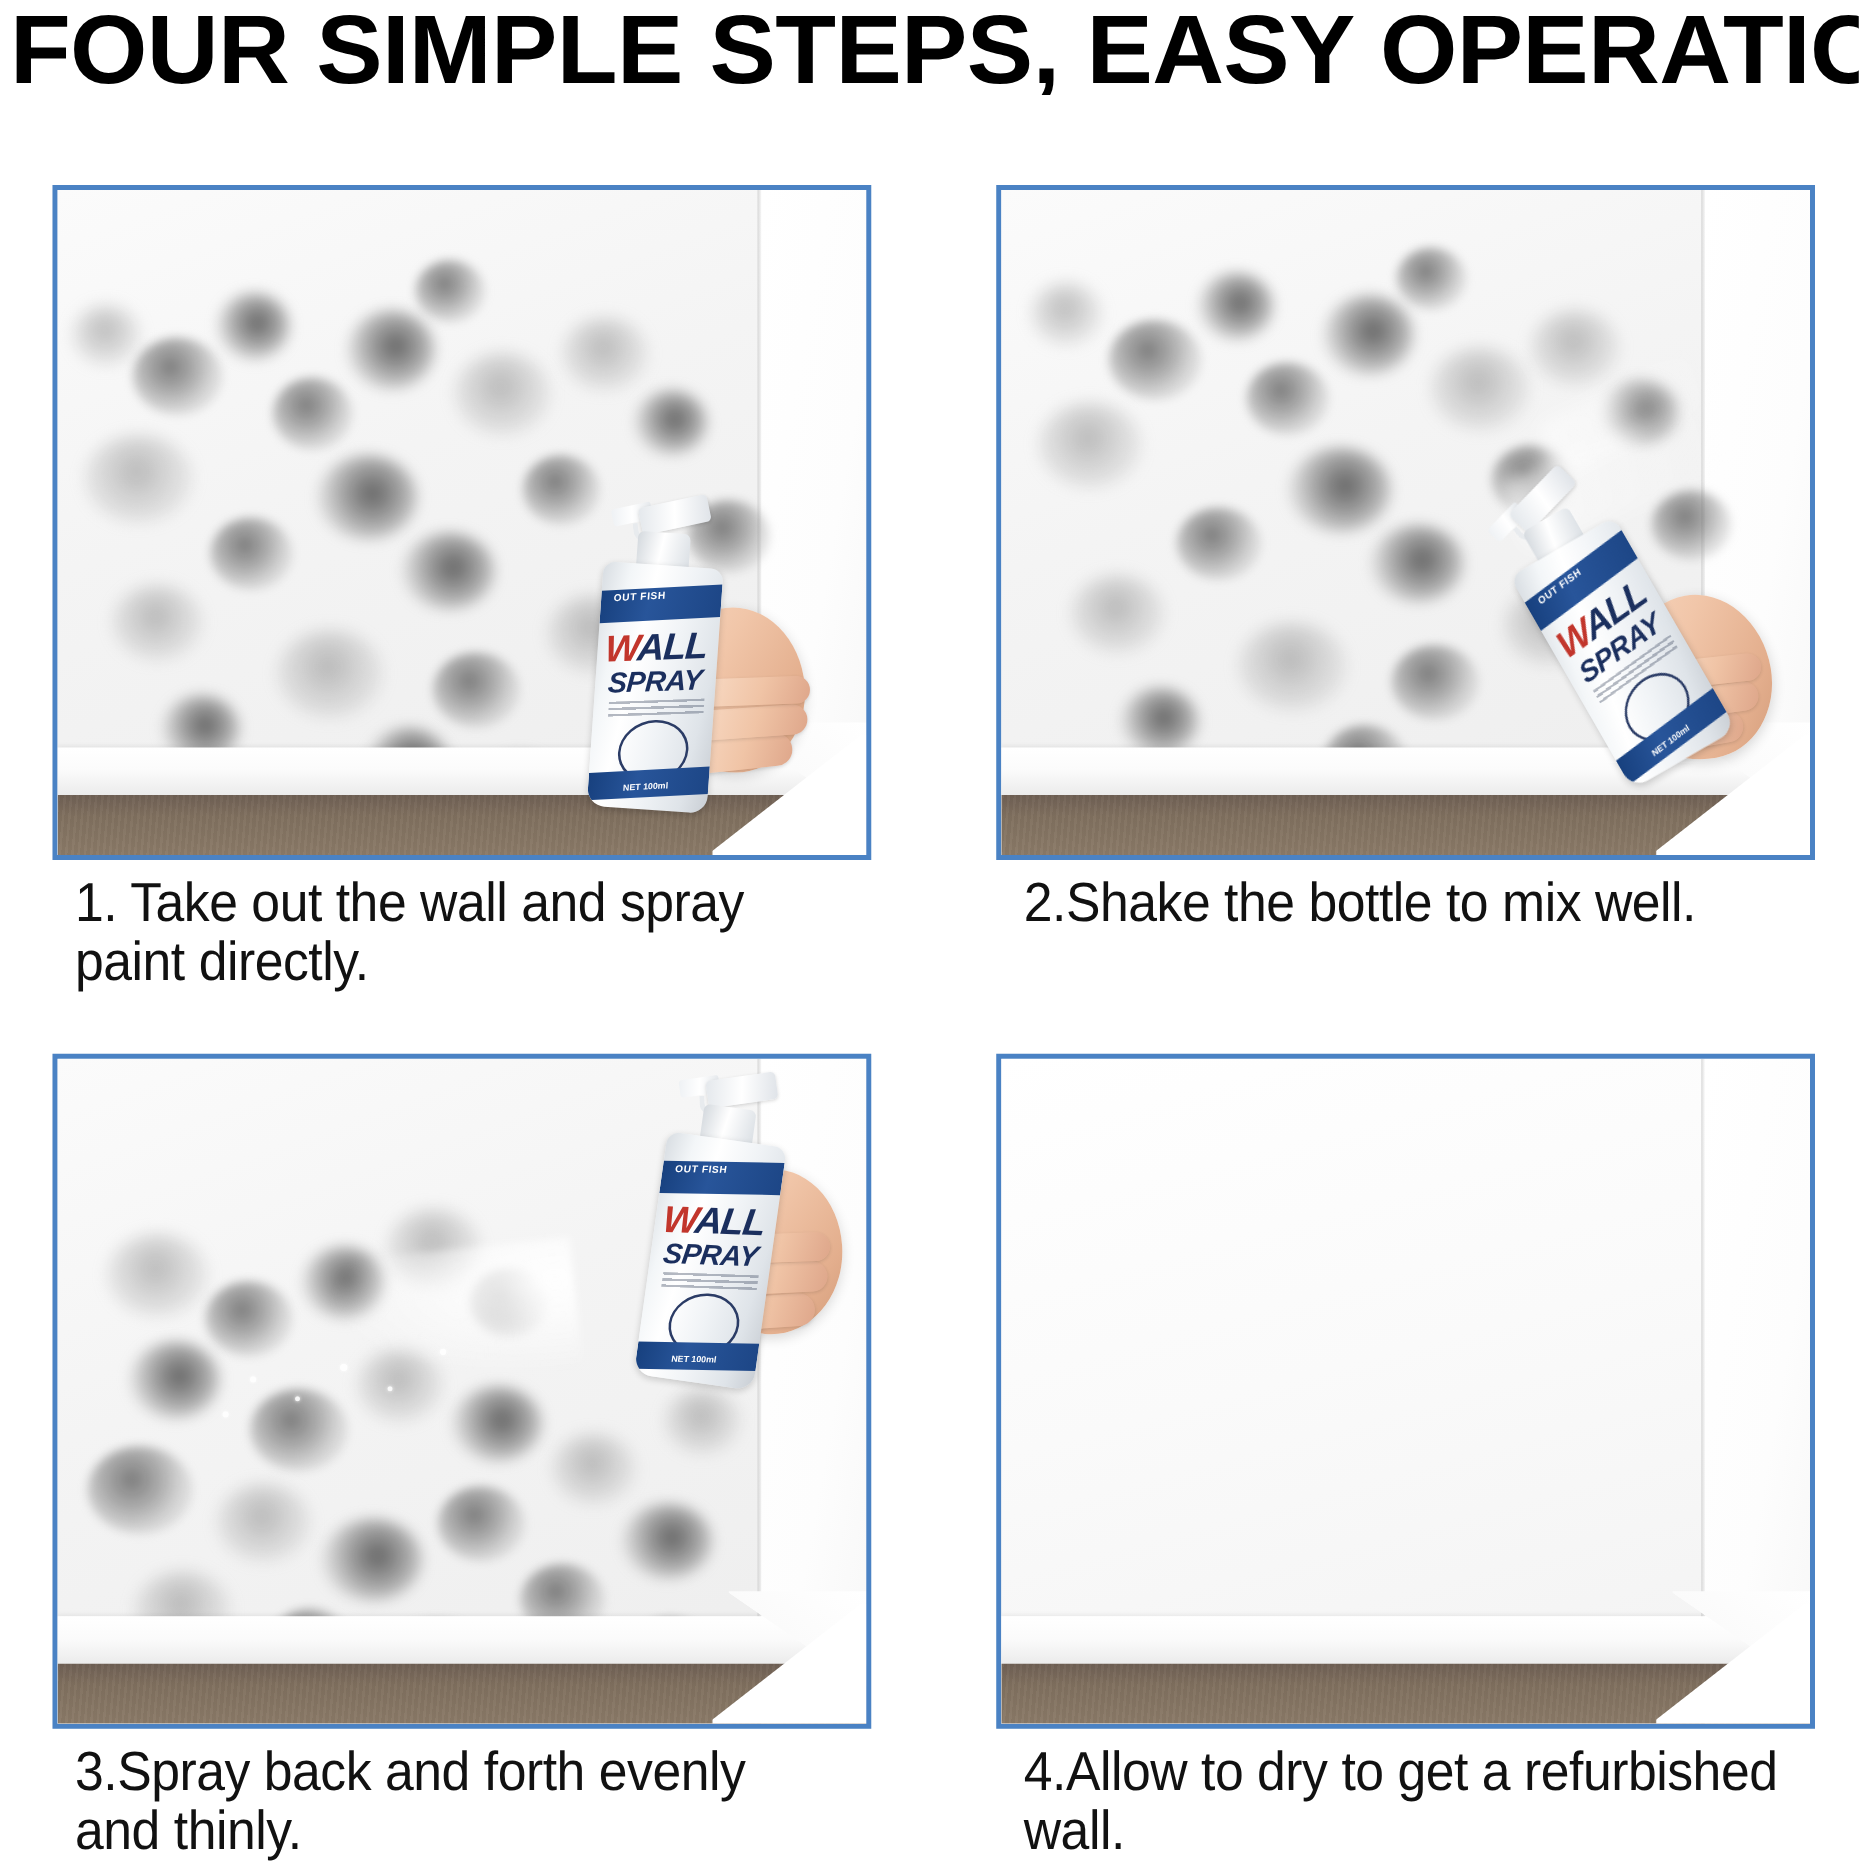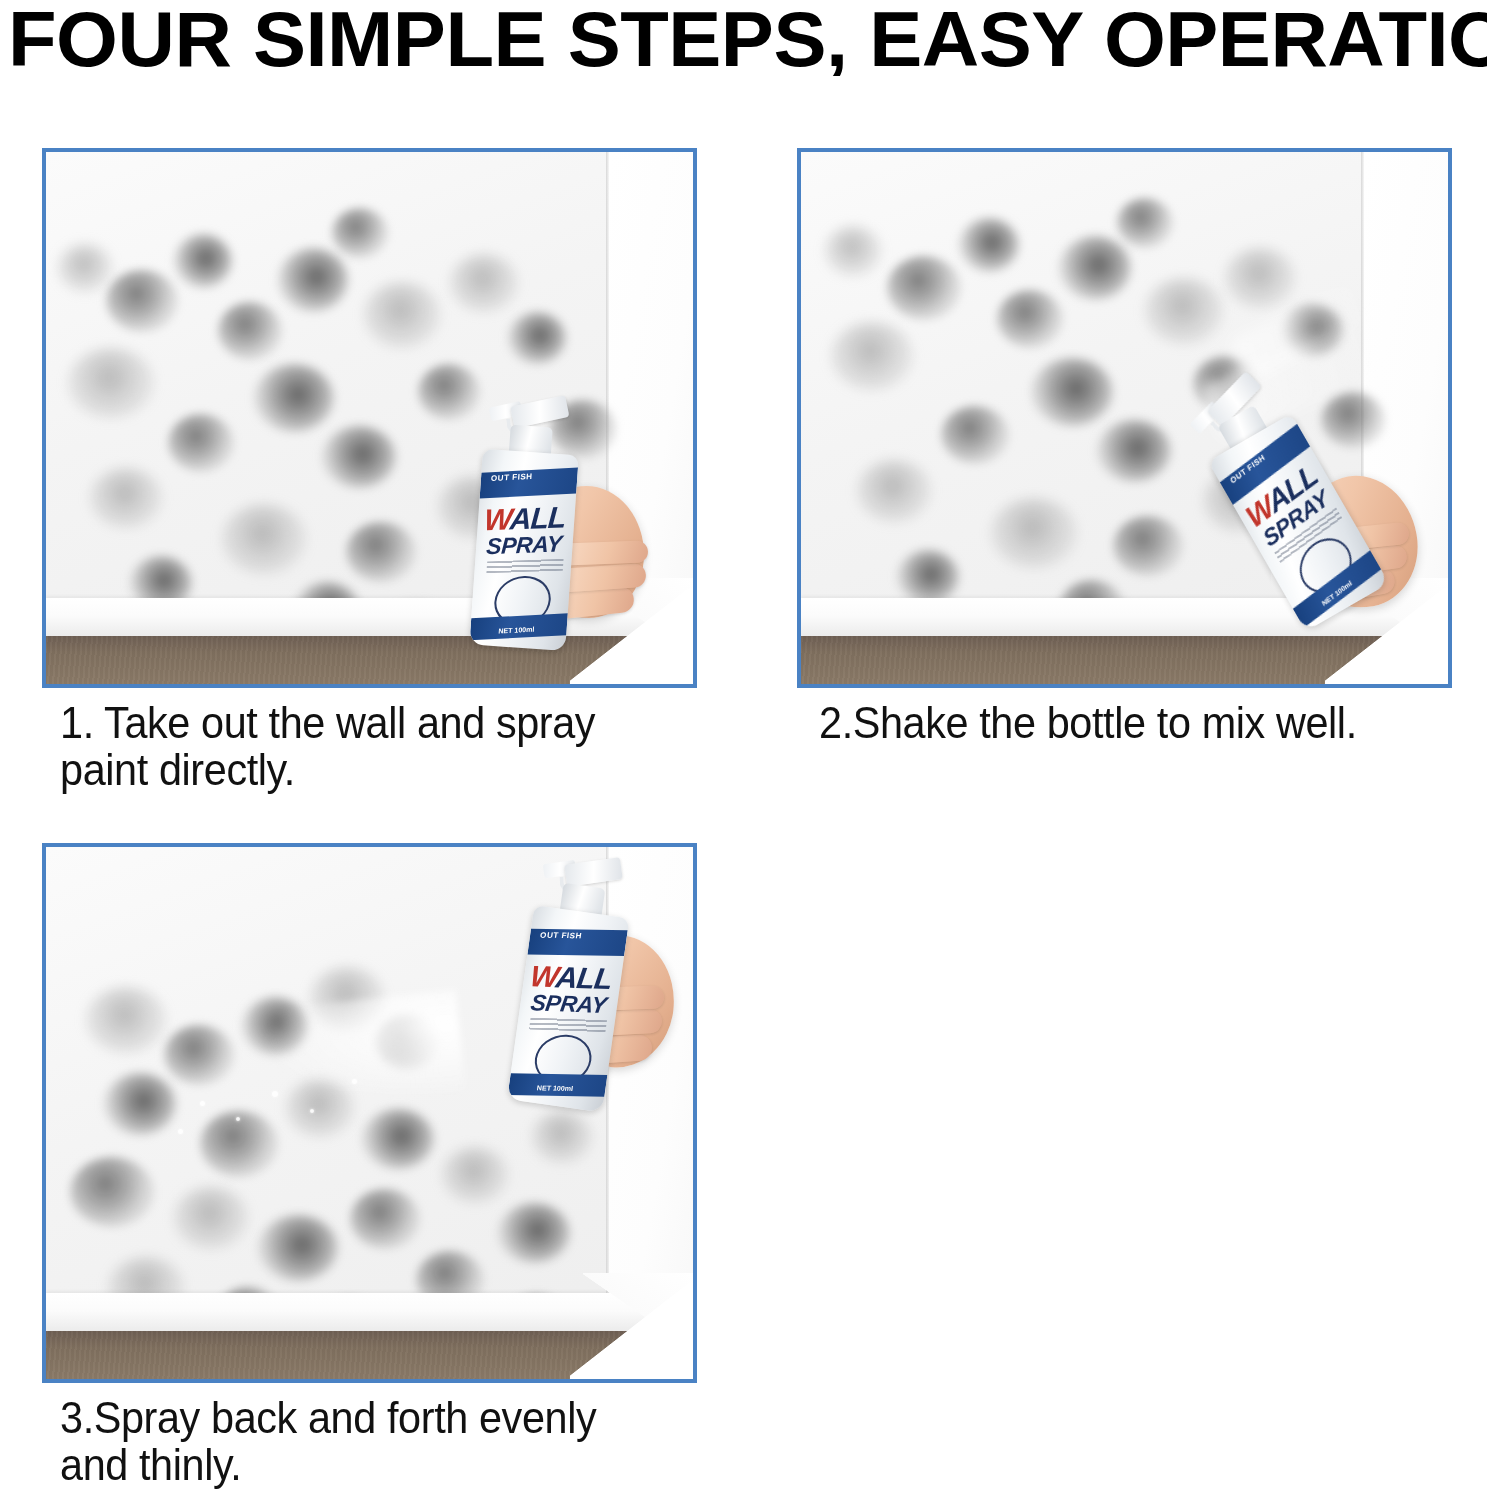--- a/index.html
+++ b/index.html
@@ -609,6 +609,20 @@
 and thinly.</div>
     </div>
 
+    <div class="step col-right row-bottom">
+      <div class="panel">
+        <div class="scene" style="background:linear-gradient(165deg,#ffffff 0%,#fafafa 45%,#f2f2f2 100%);">
+          <div class="wall-far"></div>
+          <div class="wall-corner"></div>
+          <div class="baseboard"></div>
+          <div class="floor"></div>
+          <div class="baseboard-diag"></div>
+          <div class="floor-wedge"></div>
+        </div>
+      </div>
+      <div class="caption">4.Allow to dry to get a refurbished
+wall.</div>
+    </div>
 
   </div>
 </div>

